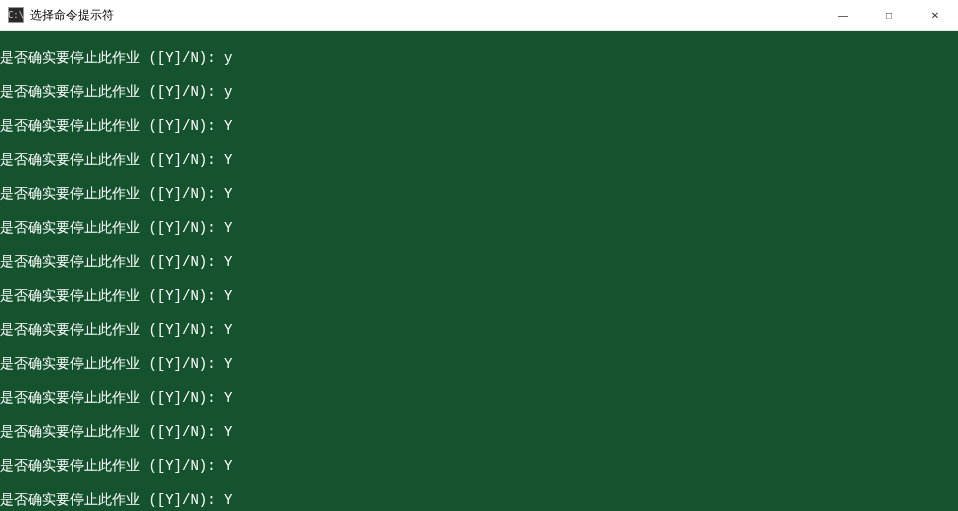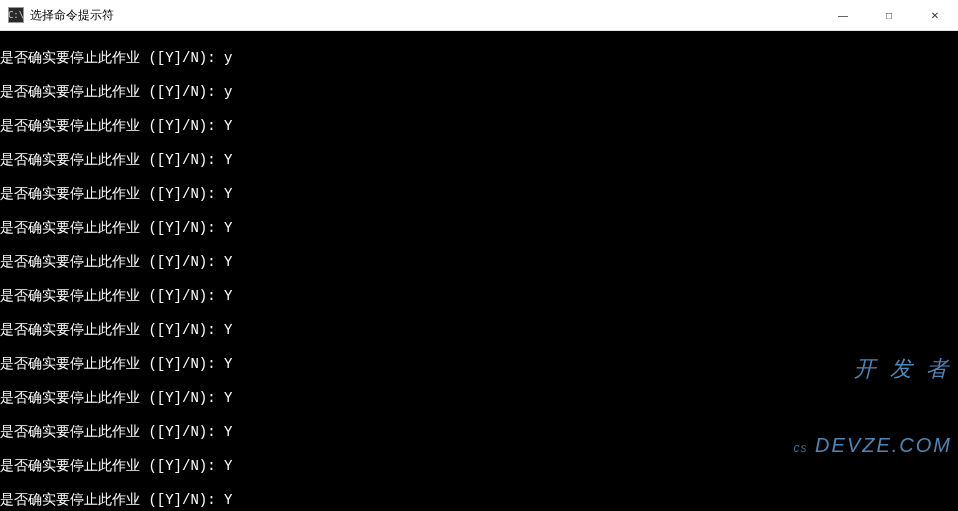--- a/index.html
+++ b/index.html
@@ -60,7 +60,7 @@
     }
     .terminal {
       flex: 1;
-      background: #000000;
+      background: #14532d;
       color: #ffffff;
       font-family: "SimSun", "Consolas", "Courier New", monospace;
       font-size: 14px;

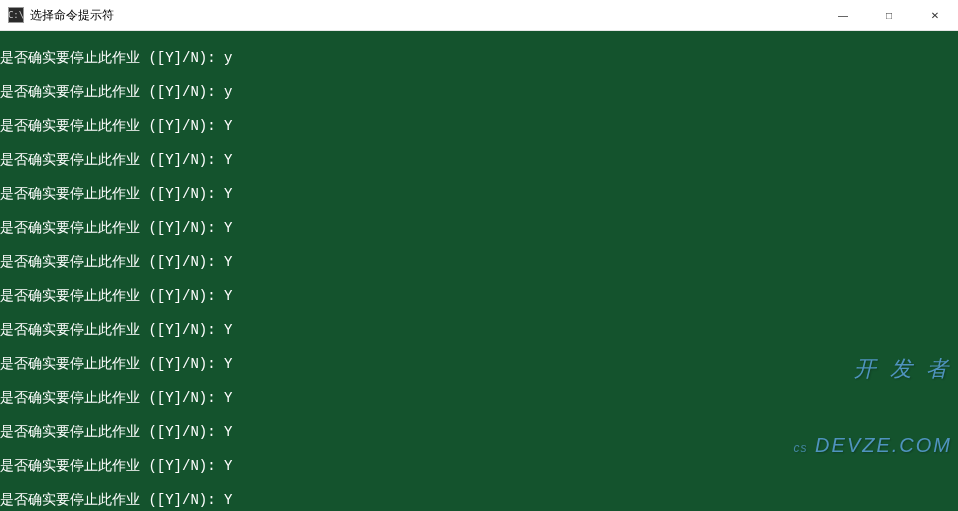--- a/index.html
+++ b/index.html
@@ -135,10 +135,6 @@
 
 
 
-    <div class="watermark">
-      <div class="wm-top">开 发 者</div>
-      <div class="wm-mid"><span class="wm-sub">cs</span> <span>DEVZE.COM</span></div>
-    </div>
   </div>
 </div>
 

